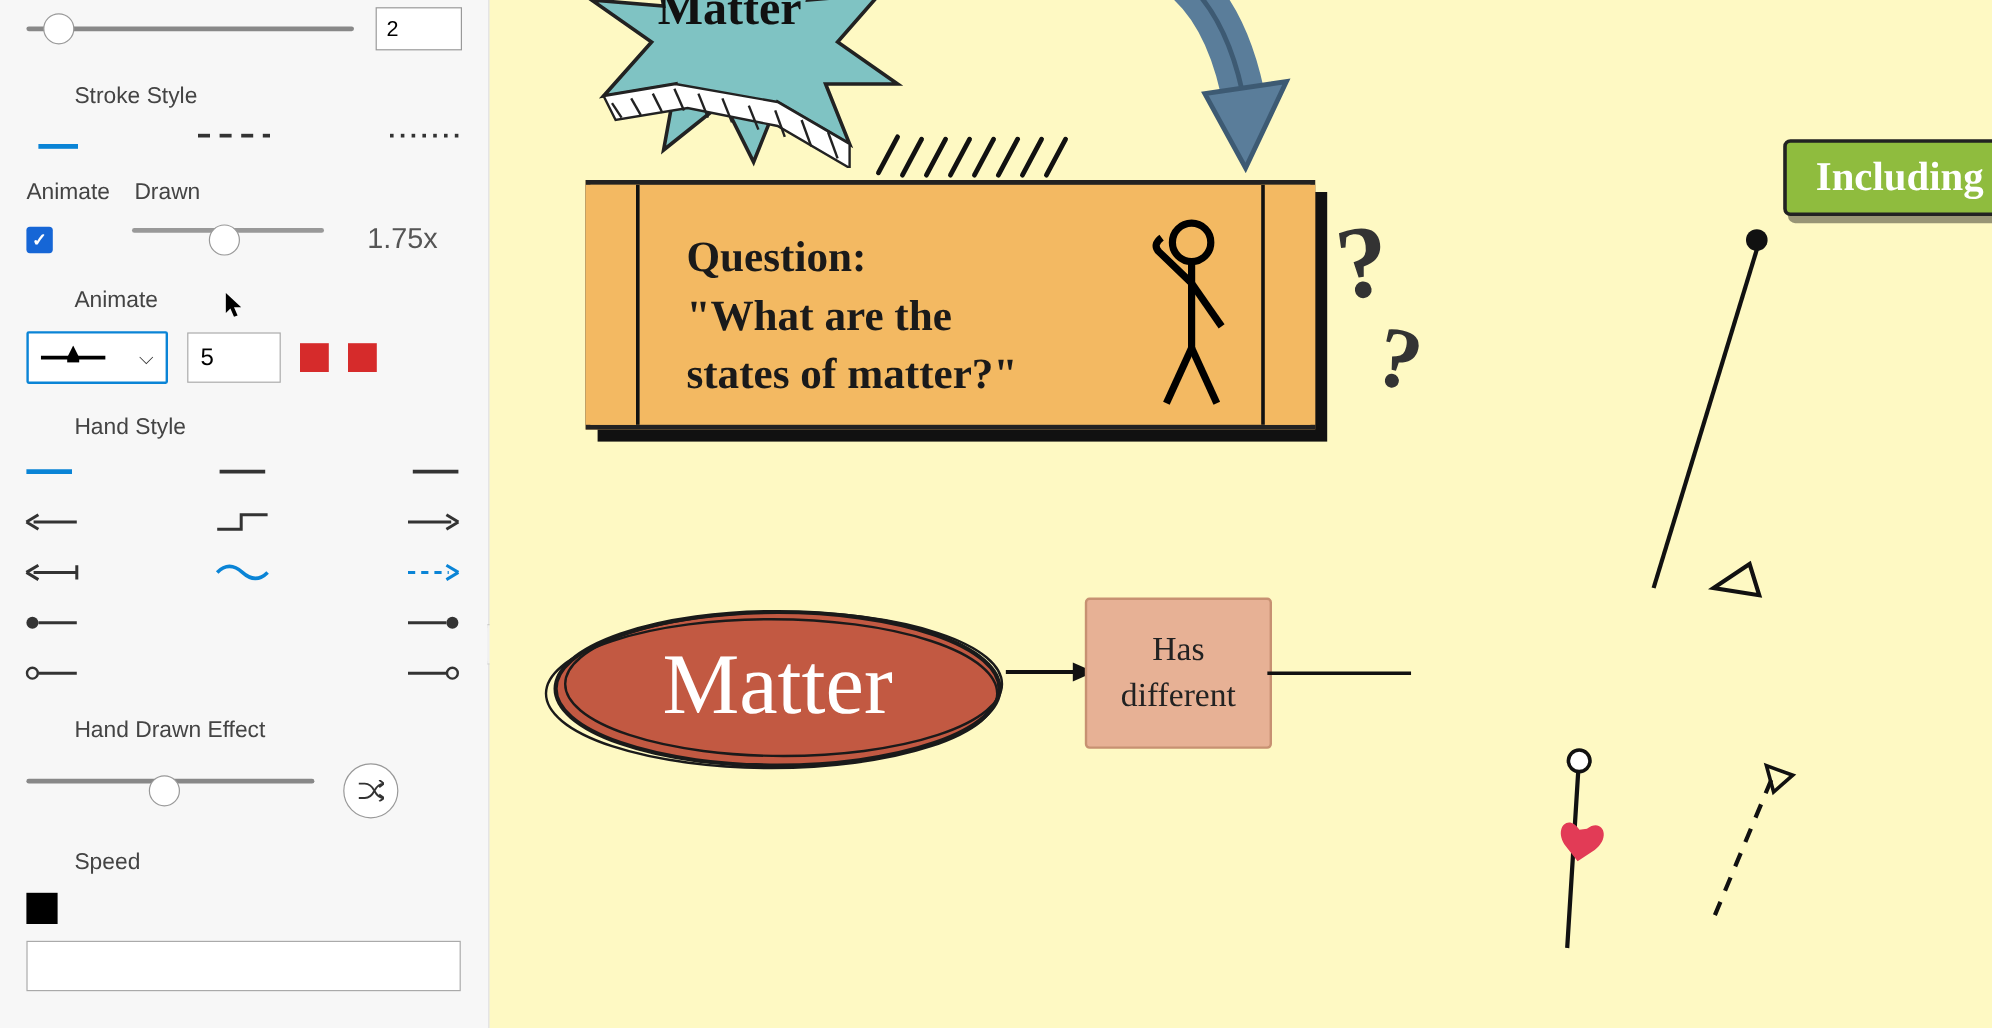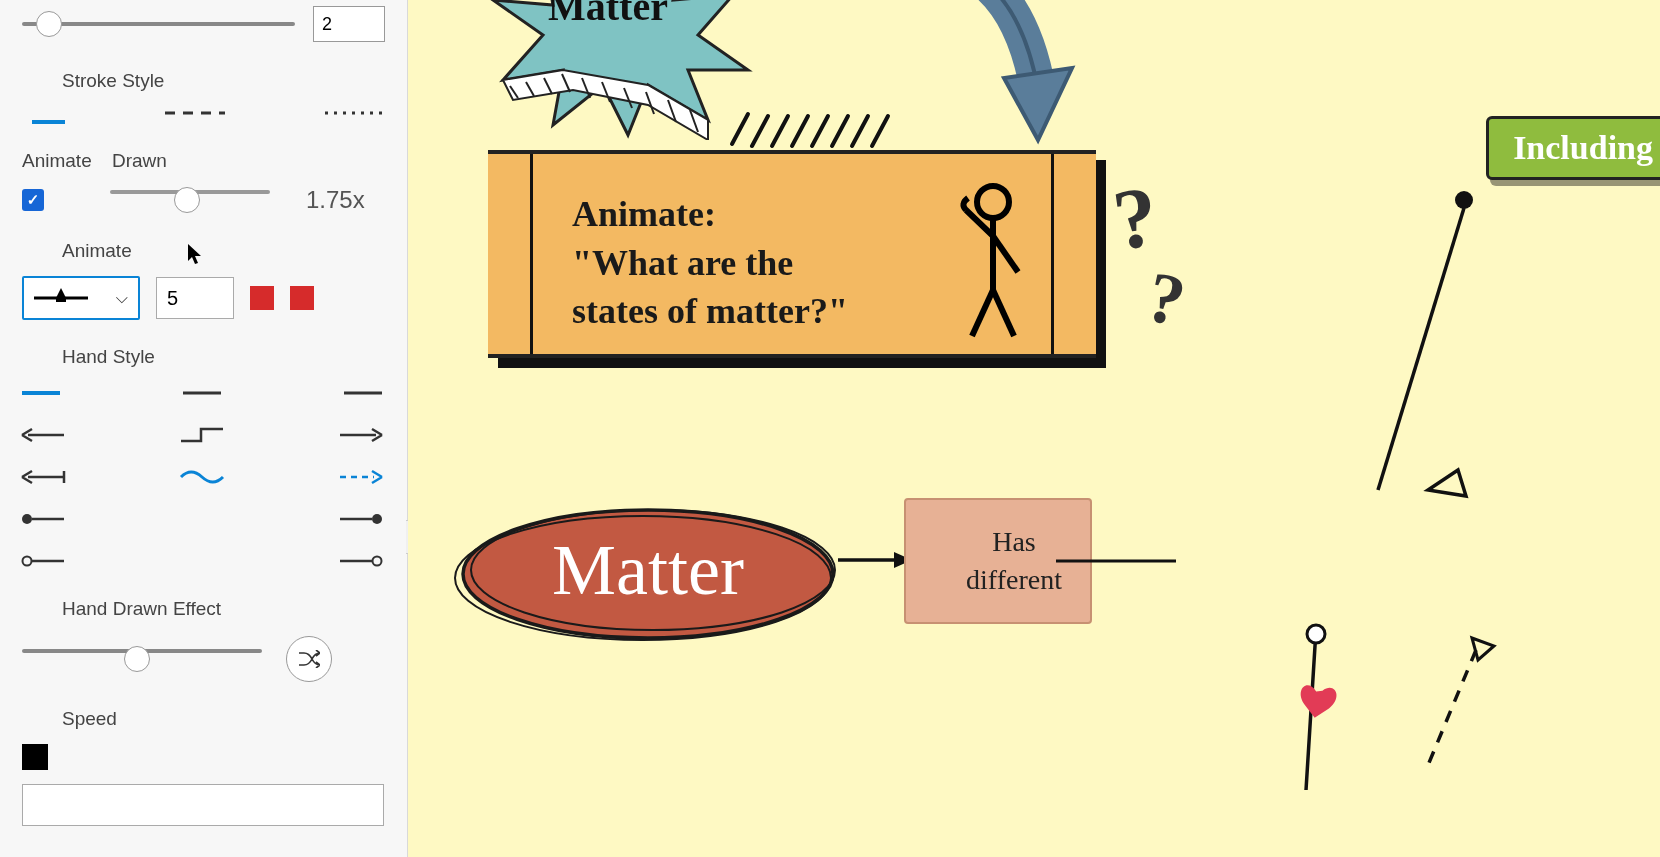--- a/index.html
+++ b/index.html
@@ -298,7 +298,7 @@
         <div class="q-side-l"></div>
         <div class="q-side-r"></div>
         <div class="q-text">
-          <div>Animate:</div>
+          <div>Question:</div>
           <div>"What are the</div>
           <div>states of matter?"</div>
         </div>

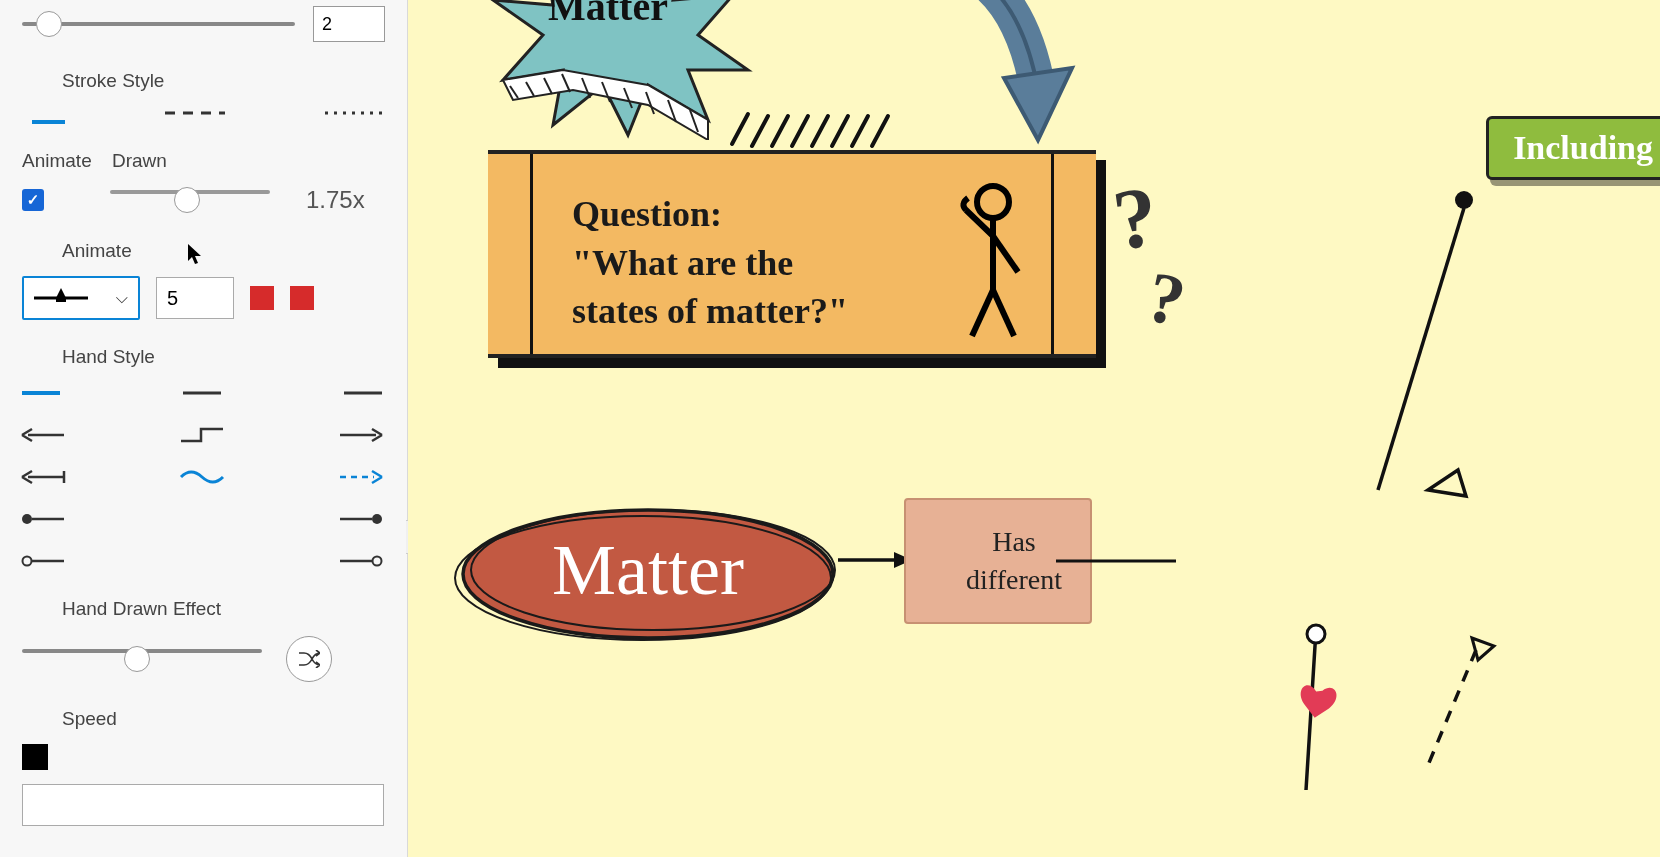--- a/index.html
+++ b/index.html
@@ -79,7 +79,7 @@
 
   .node-matter{position:absolute;left:40px;top:492px;}
   .node-states{position:absolute;left:740px;top:480px;}
-  .has-diff{position:absolute;left:496px;top:498px;width:152px;height:122px;background:#e7b195;display:flex;align-items:center;justify-content:center;text-align:center;font-family:'Comic Sans MS',cursive;font-size:28px;color:#222;line-height:1.35;border-radius:4px;border:2px solid #c79172;padding-left:32px;}
+  .has-diff{position:absolute;left:496px;top:498px;width:152px;height:122px;background:#e7b195;display:flex;align-items:center;justify-content:center;text-align:center;font-family:'Comic Sans MS',cursive;font-size:28px;color:#222;line-height:1.35;border-radius:4px;border:2px solid #c79172;}
   .conn-arrow{position:absolute;}
 
   .hand-font{font-family:'Brush Script MT','Comic Sans MS',cursive;}

